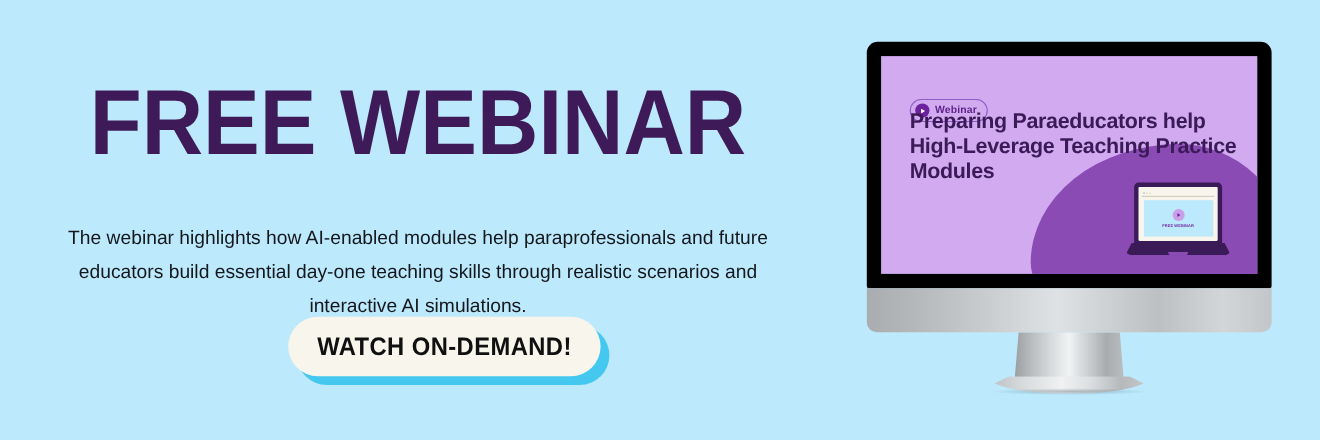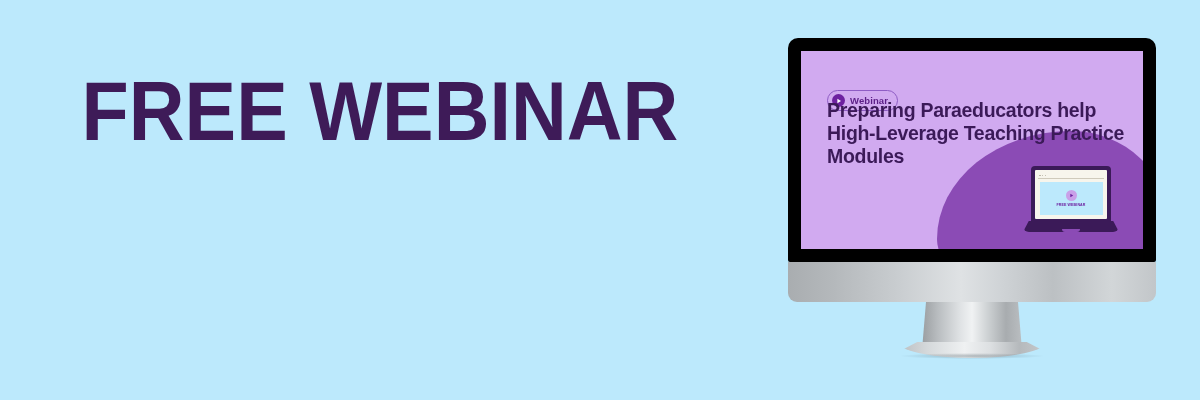--- a/index.html
+++ b/index.html
@@ -354,6 +354,7 @@
 
     <div class="headline">FREE WEBINAR</div>
 
+    <p class="subcopy">The webinar highlights how AI-enabled modules help paraprofessionals and future educators build essential day-one teaching skills through realistic scenarios and interactive AI simulations.</p>
 
   </div>
 

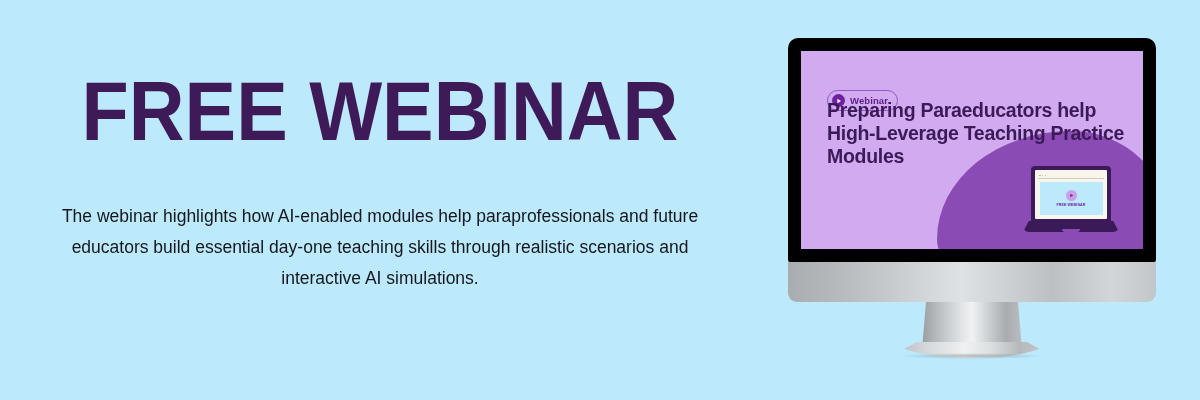--- a/index.html
+++ b/index.html
@@ -356,6 +356,12 @@
 
     <p class="subcopy">The webinar highlights how AI-enabled modules help paraprofessionals and future educators build essential day-one teaching skills through realistic scenarios and interactive AI simulations.</p>
 
+    <div class="cta-wrap">
+      <div class="cta-shadow"></div>
+      <button class="cta-button">
+        <span class="cta-label">WATCH ON-DEMAND!</span>
+      </button>
+    </div>
   </div>
 
   <div class="monitor">

